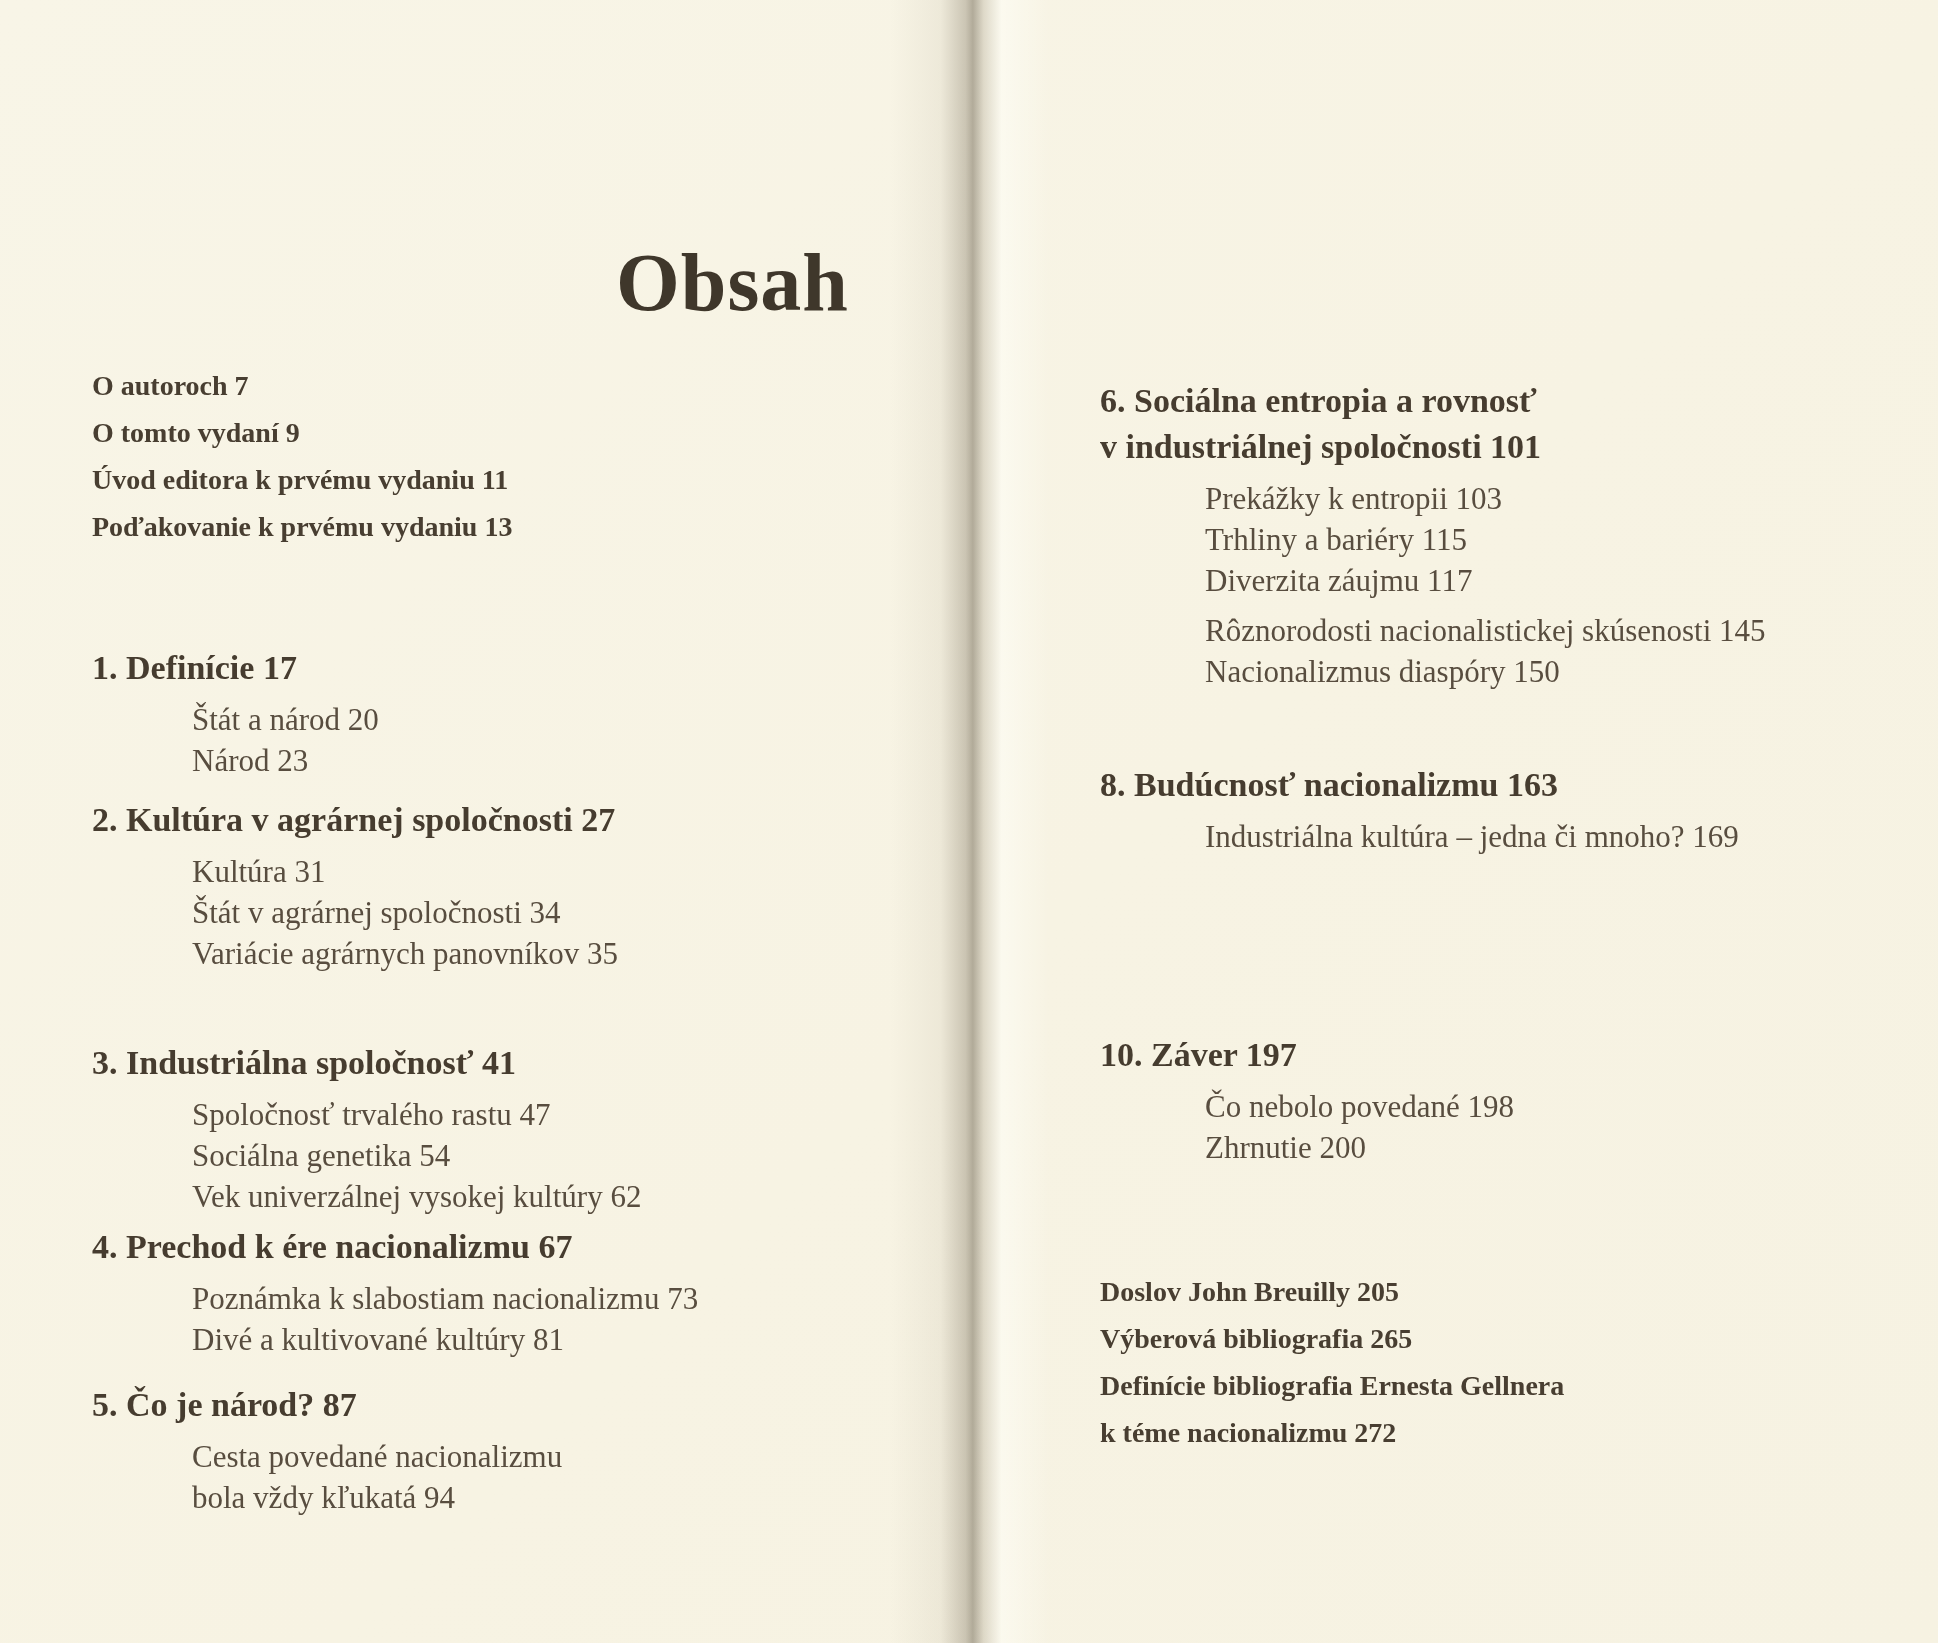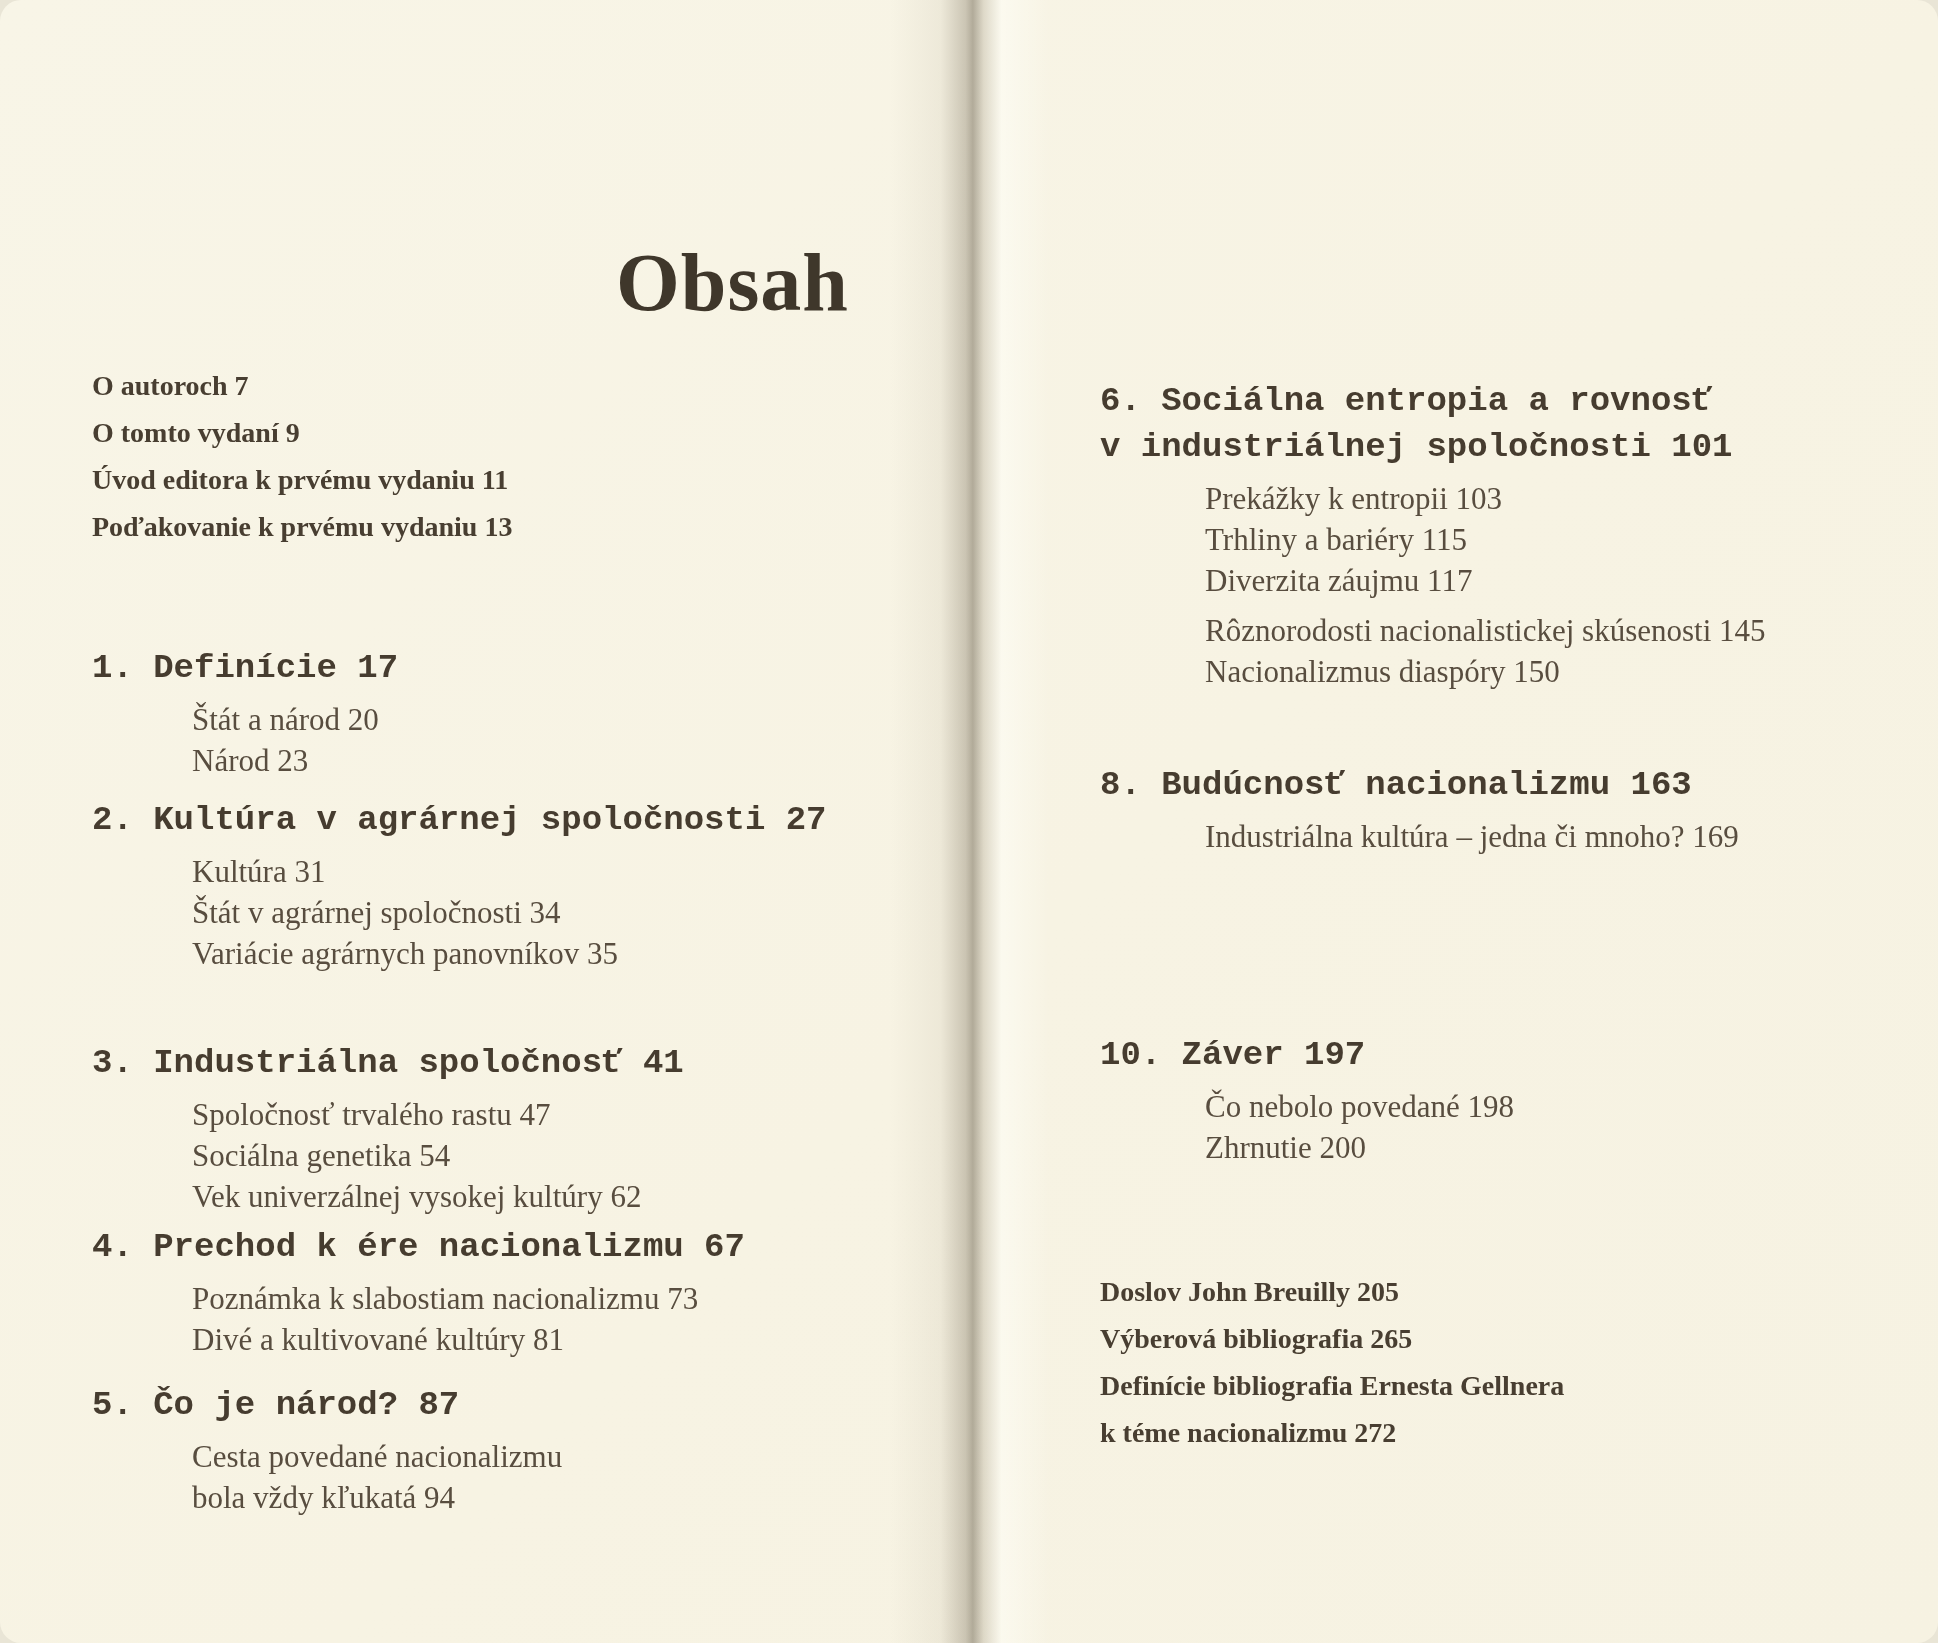--- a/index.html
+++ b/index.html
@@ -15,7 +15,6 @@
     overflow: hidden;
     font-family: "Liberation Serif", "DejaVu Serif", serif;
     color: #51463a;
-    border-radius: 21px;
   }
   
   .gutter {

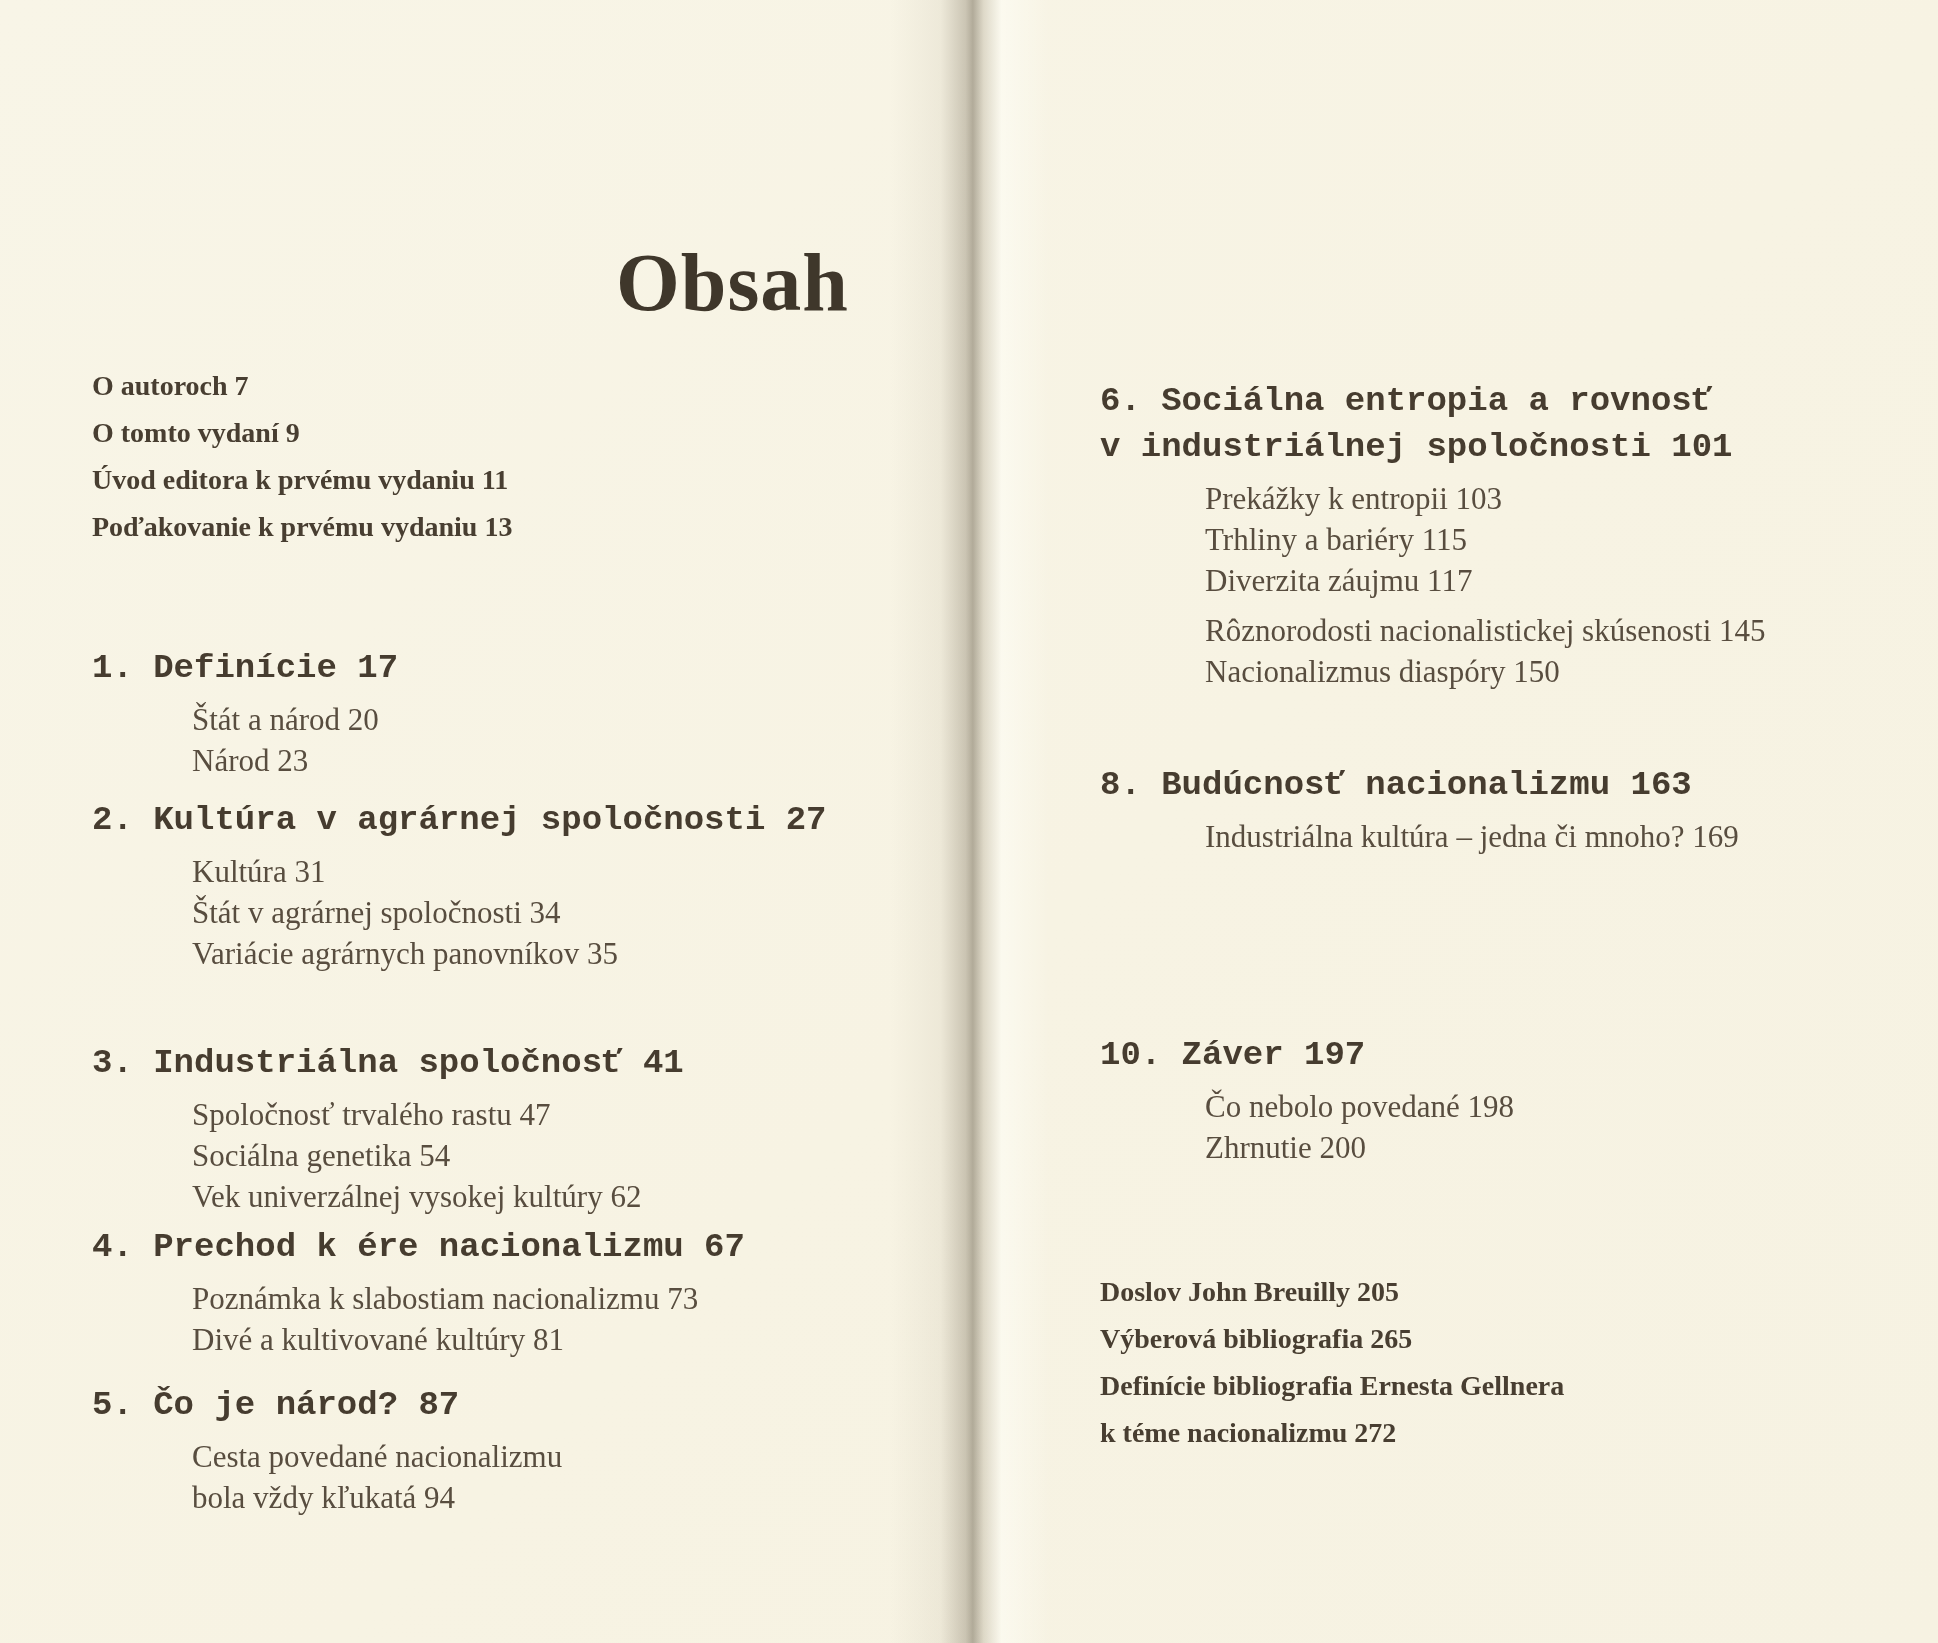--- a/index.html
+++ b/index.html
@@ -65,7 +65,6 @@
     color: #463c2f;
     margin: 0 0 8px 0;
     white-space: nowrap;
-    font-family: Liberation Mono, monospace;
   }
   .sec-item {
     font-size: 31px;

